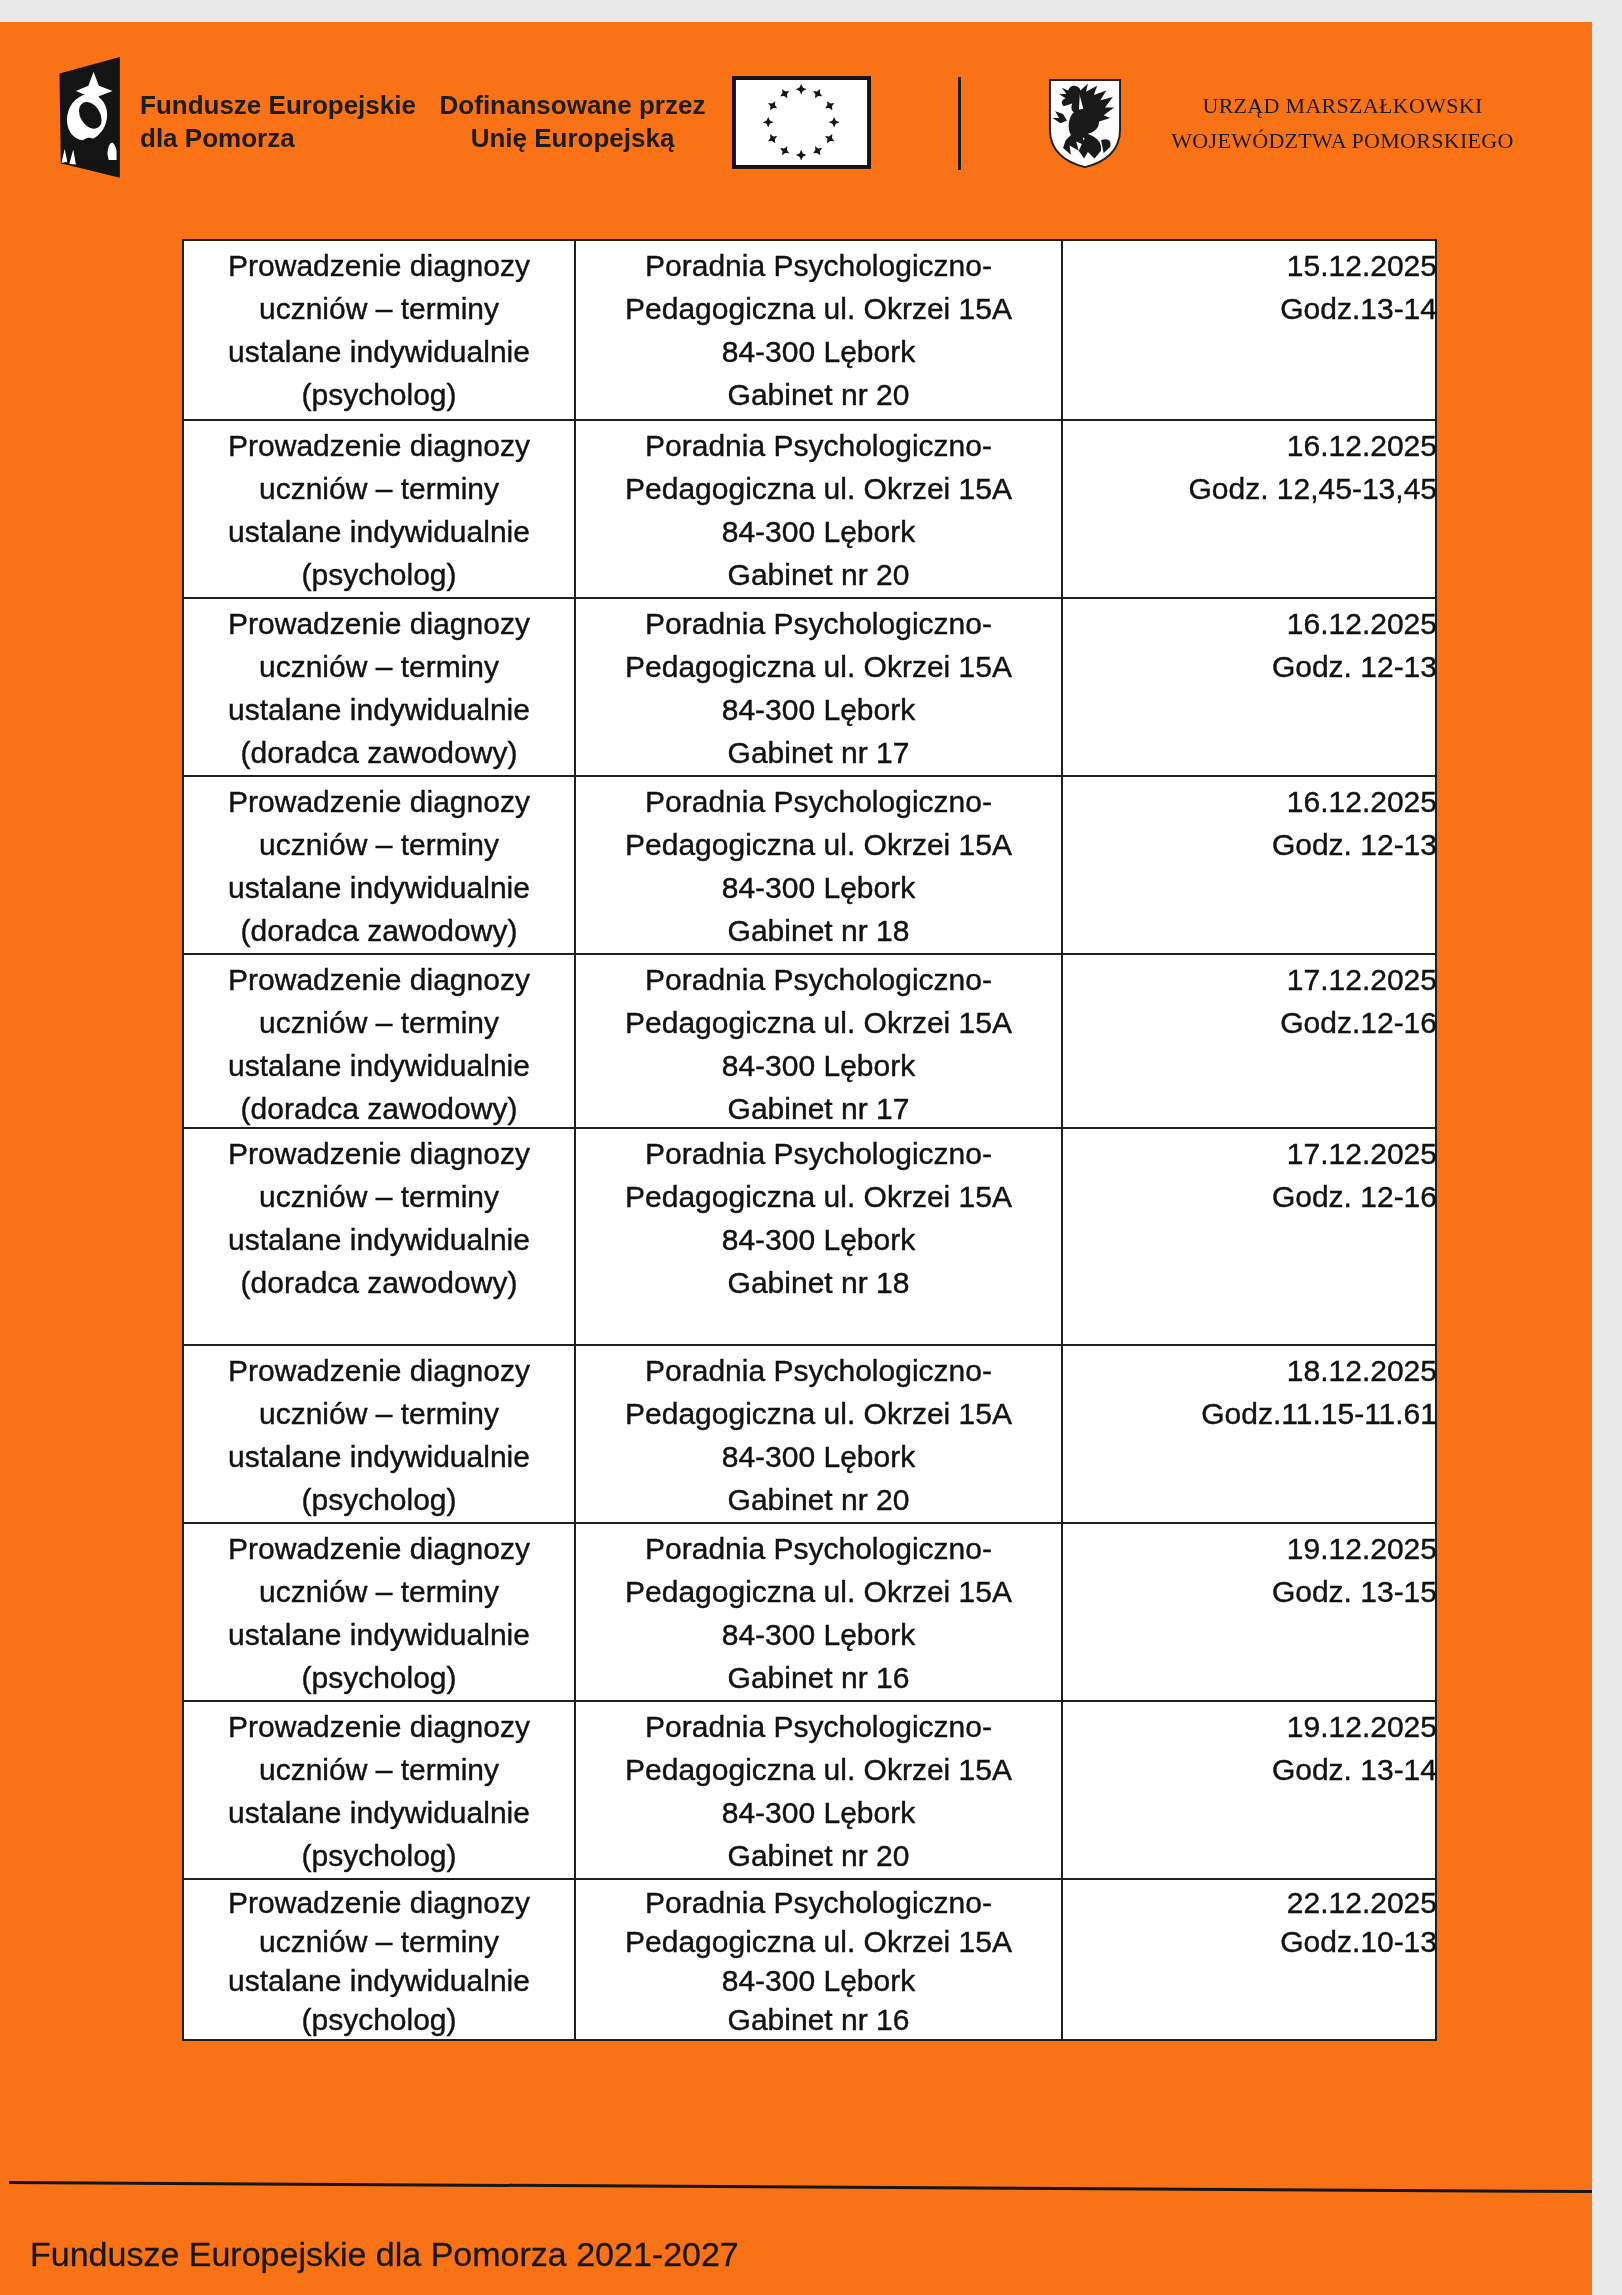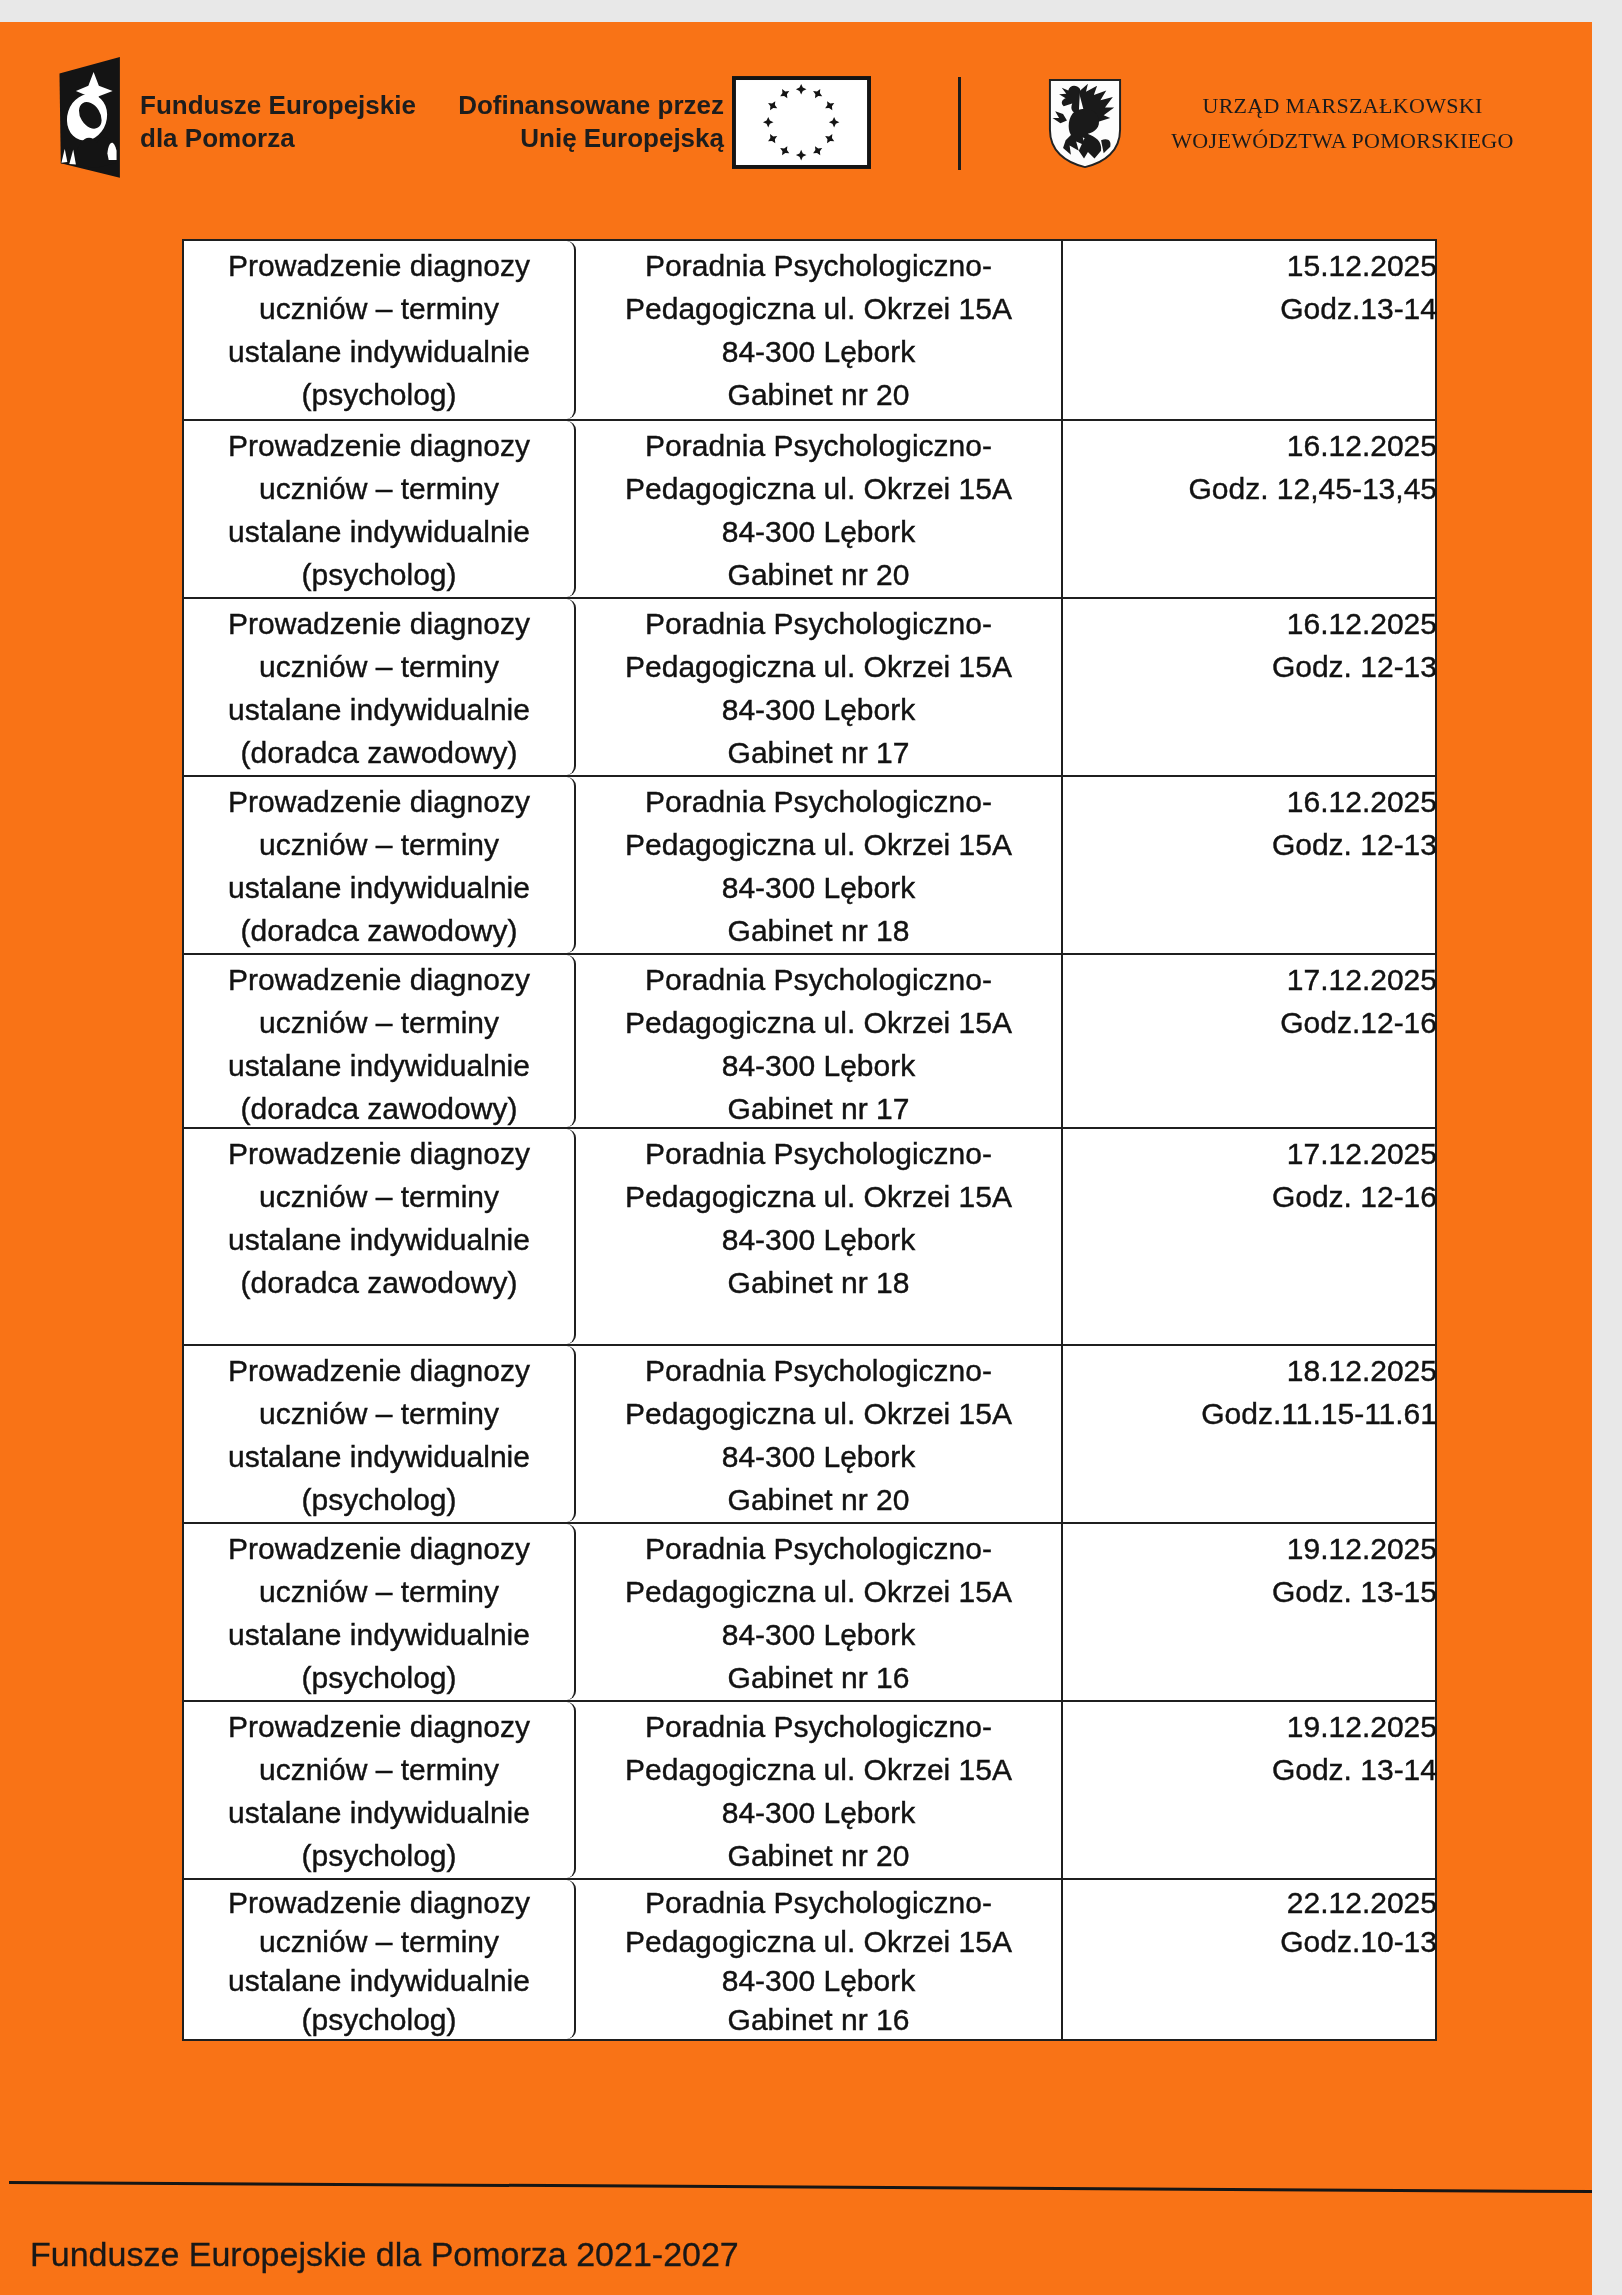--- a/index.html
+++ b/index.html
@@ -21,7 +21,7 @@
     letter-spacing:0px;
   }
   .funding-text{
-    left:421px;top:67px;width:303px;text-align:right;
+    left:421px;top:67px;width:303px;text-align:center;
     font-size:26px;line-height:33px;font-weight:700;color:#1d1d1d;
   }
   .eu-flag{left:732px;top:54px;width:139px;height:93px;}

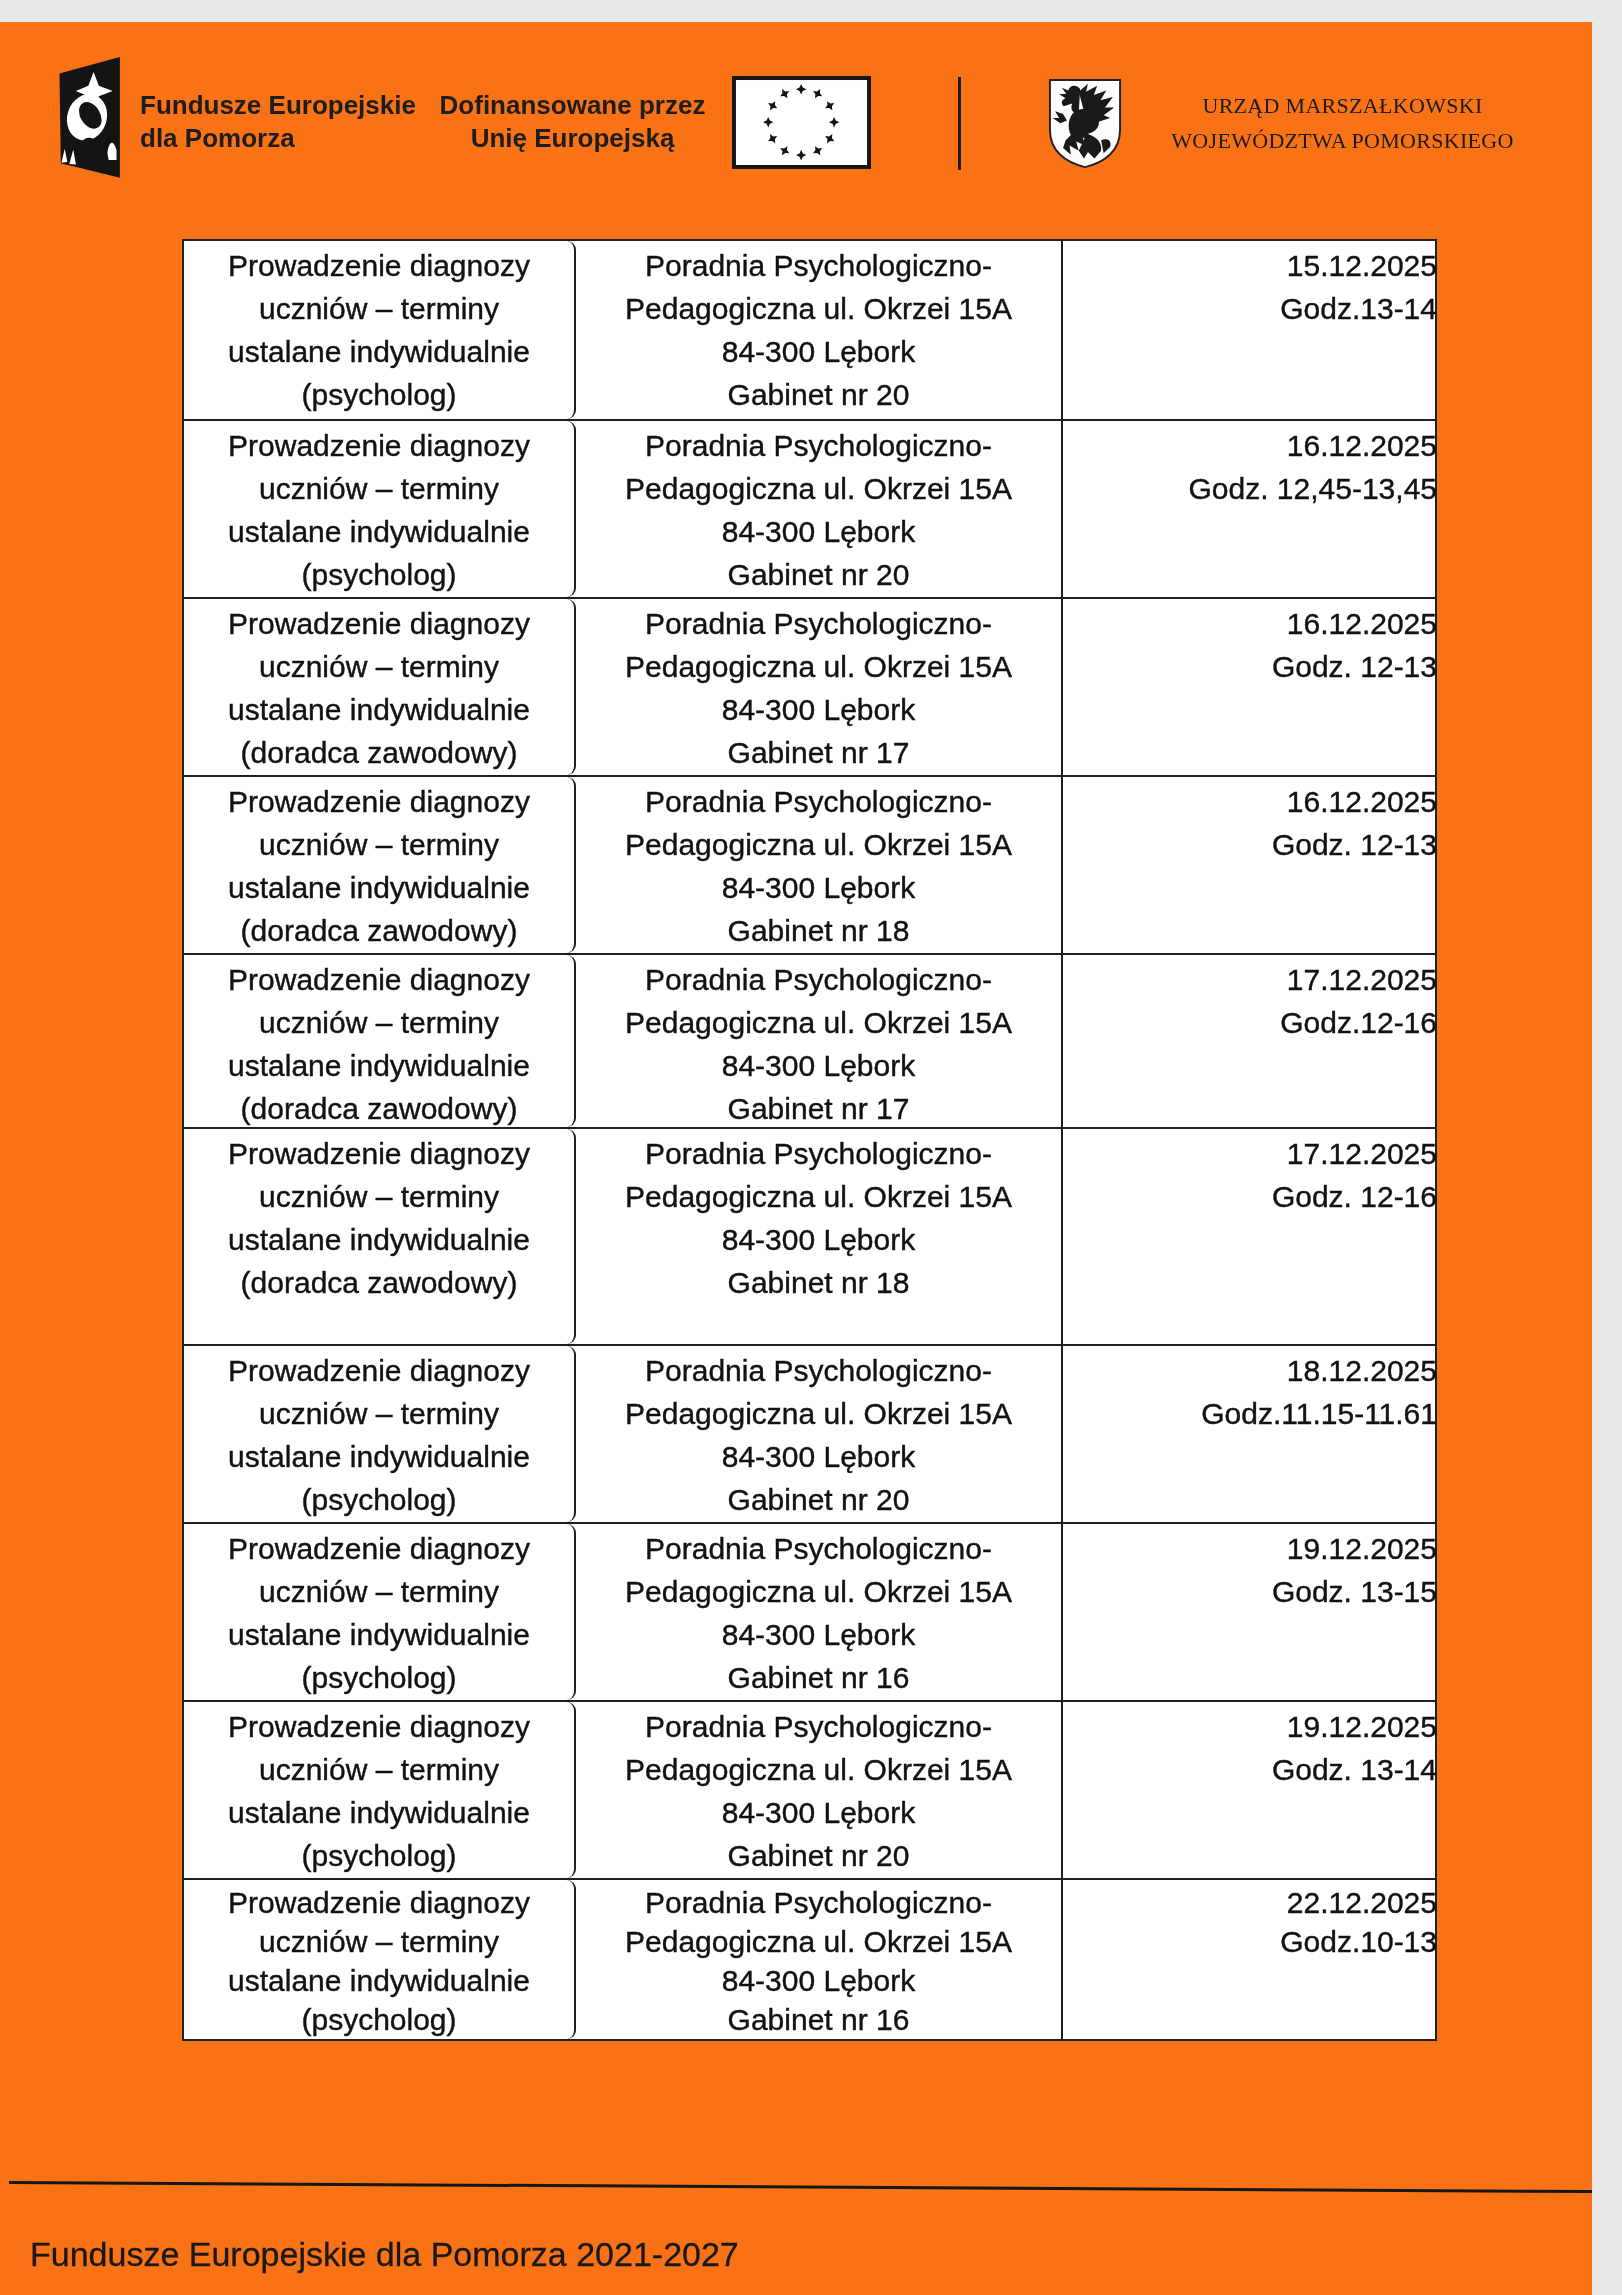--- a/index.html
+++ b/index.html
@@ -51,7 +51,7 @@
     padding-top:3.3px;text-align:center;overflow:hidden;
   }
   .tcell:last-child{border-right:none;}
-  .cell-activity{flex:0 0 392px;border-radius:9px;}
+  .cell-activity{flex:0 0 392px;}
   .cell-location{flex:0 0 487px;}
   .cell-schedule{flex:0 0 374px;text-align:right;}
   .cline{

